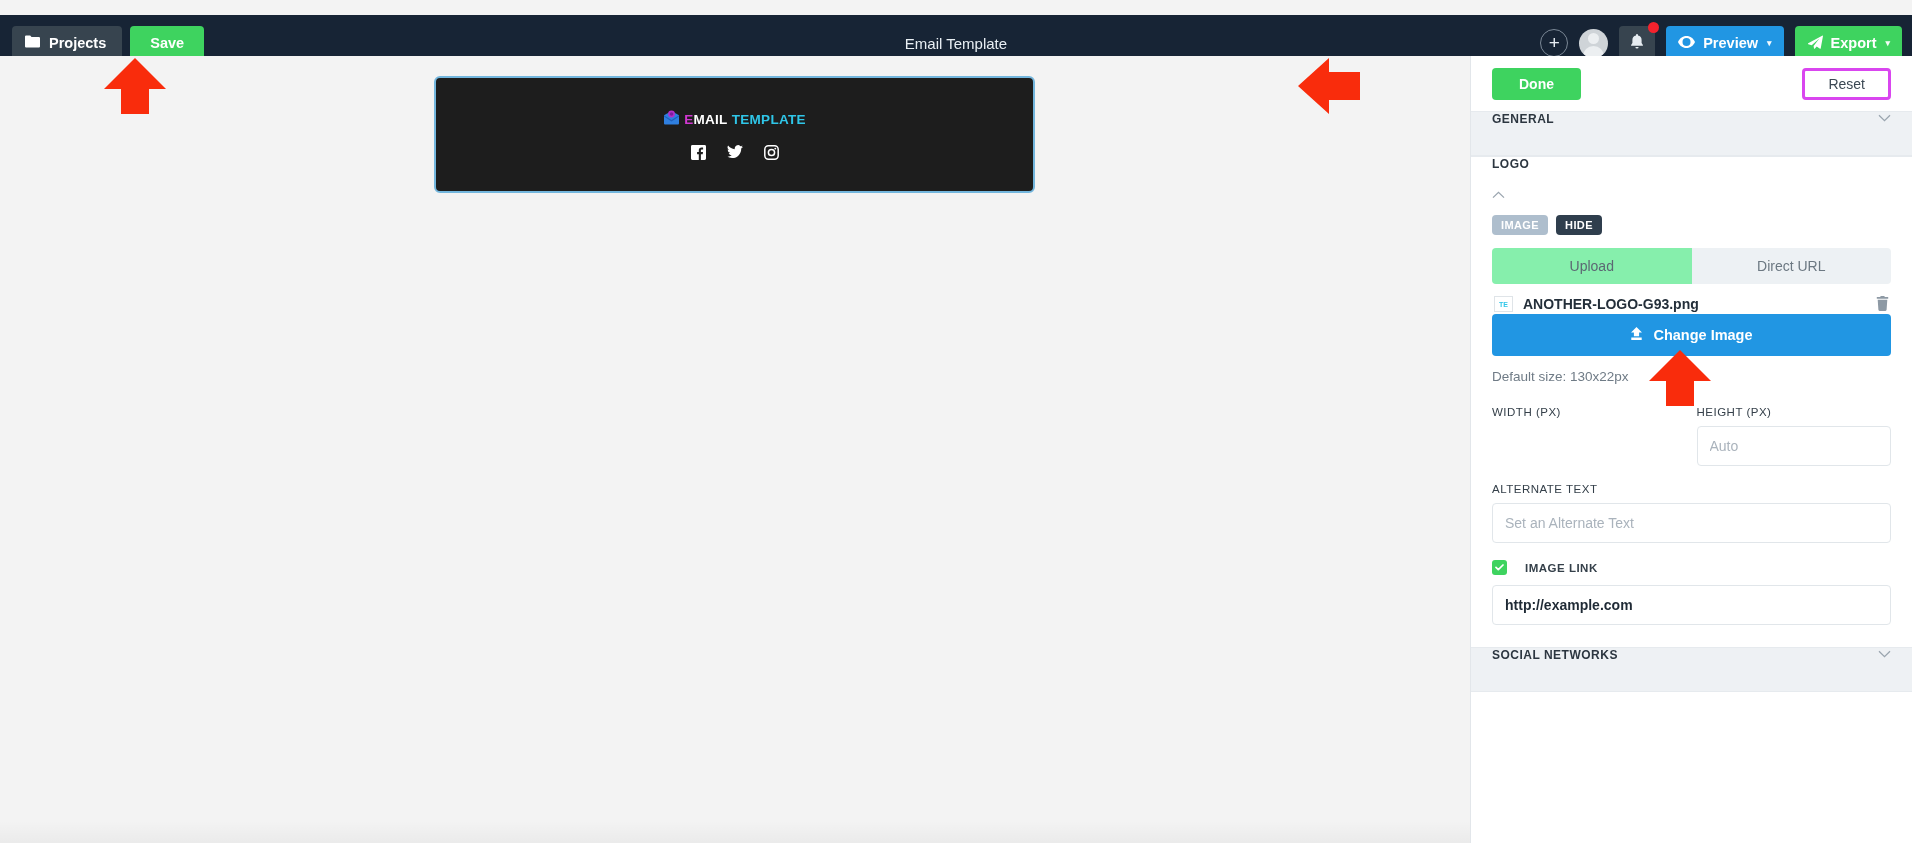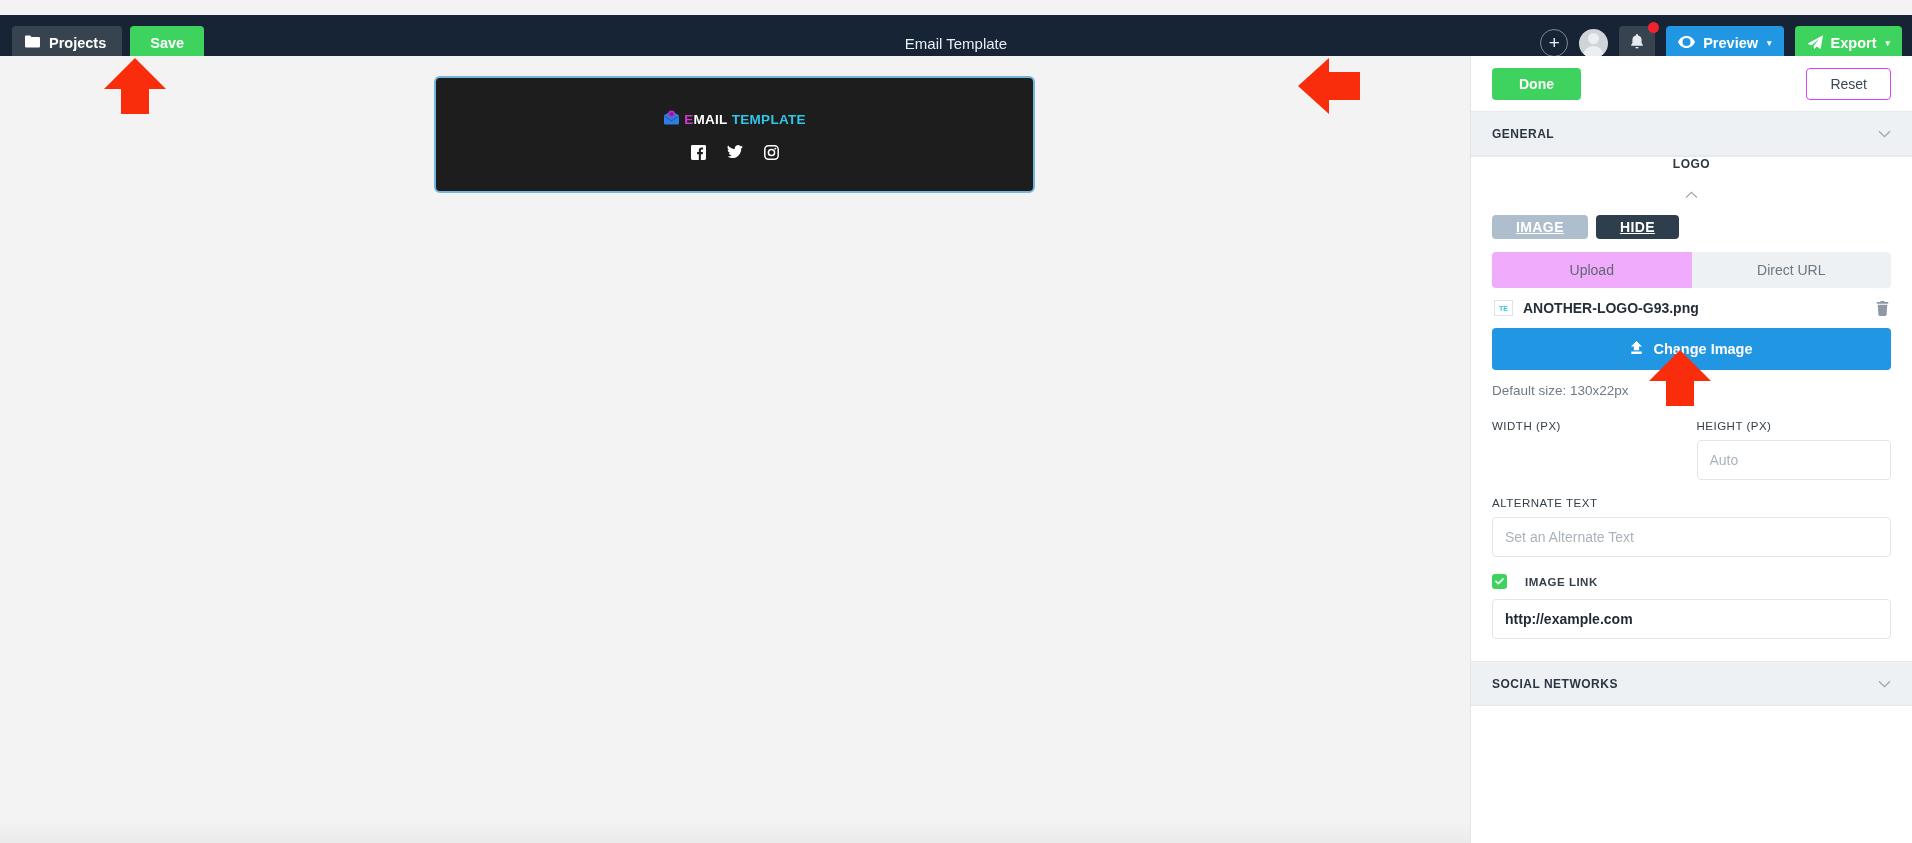--- a/index.html
+++ b/index.html
@@ -127,7 +127,7 @@
     cursor: pointer;
   }
   .btn-reset {
-    background: #fff; color: #3b4853; border: 1px solid #d946ef; border-radius: 4px;
+    background: #fff; color: #3b4853; border: 3px solid #d946ef; border-radius: 4px;
     height: 32px; padding: 0 23px;
     font-size: 14px; font-family: "Liberation Sans", sans-serif; cursor: pointer;
   }

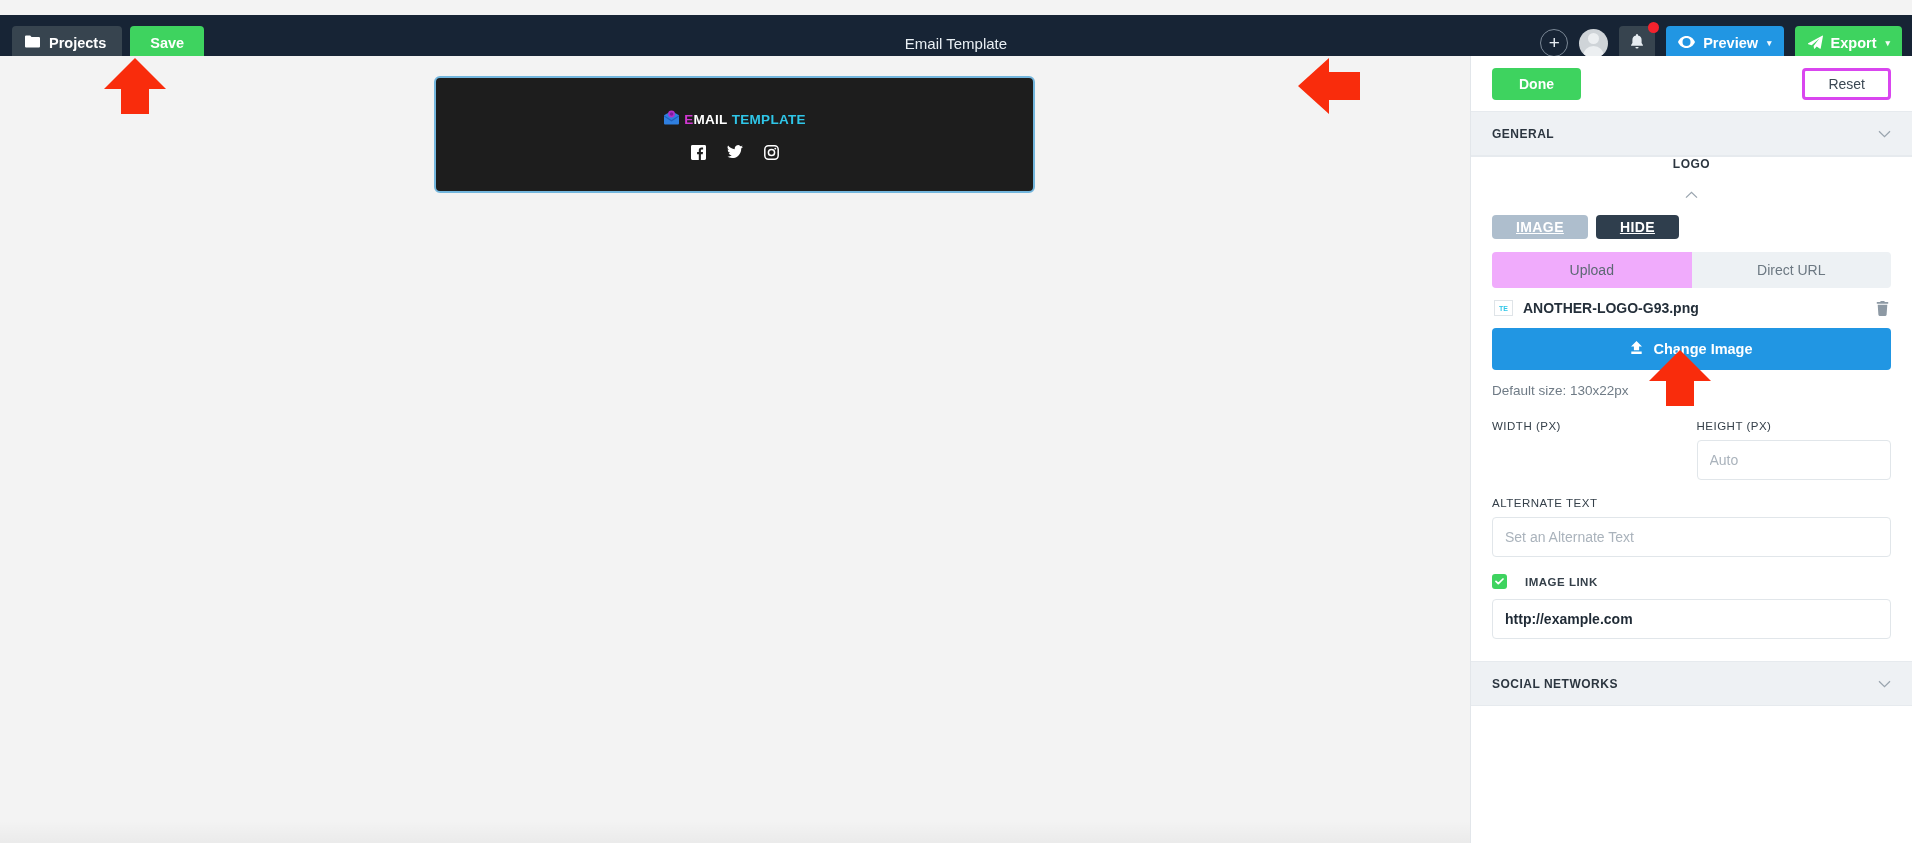--- a/index.html
+++ b/index.html
@@ -132,7 +132,7 @@
     font-size: 14px; font-family: "Liberation Sans", sans-serif; cursor: pointer;
   }
   .section-head {
-    height: 45px; display: flex; align-items: center; justify-content: space-between;
+    height: 45px; display: flex; align-items: flex-start; justify-content: space-between;
     padding: 0 21px;
     font-size: 12px; font-weight: bold; letter-spacing: .5px; color: #2c3640;
     border-top: 1px solid #e6eaee; border-bottom: 1px solid #e6eaee;

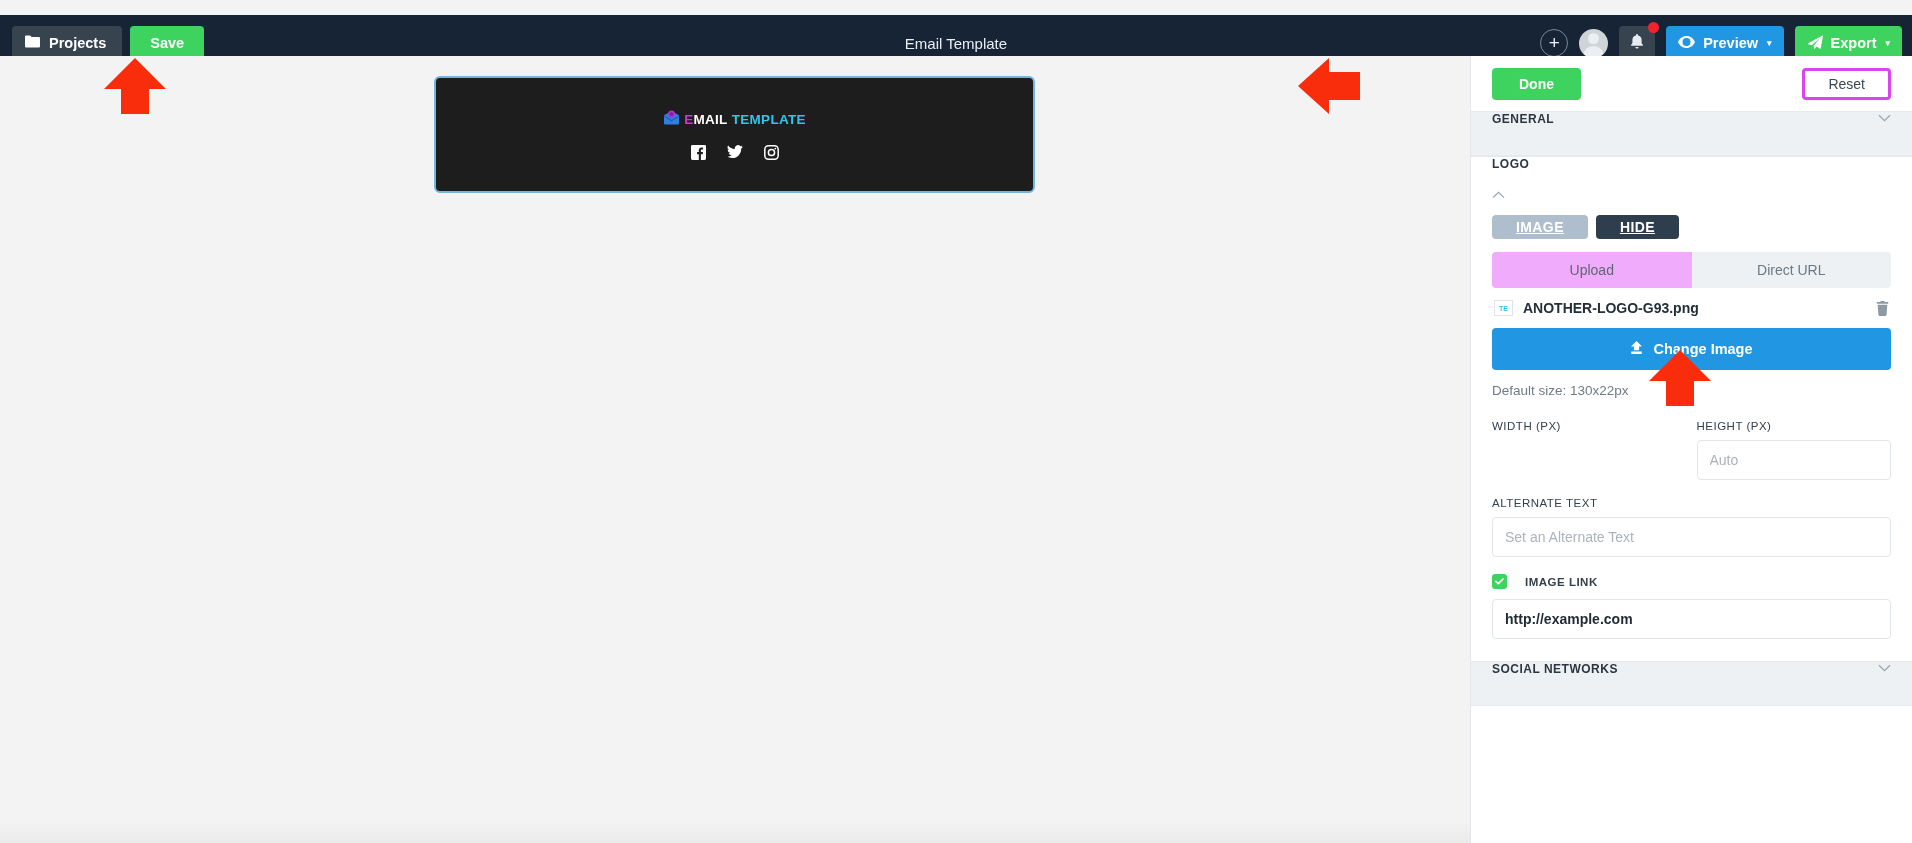--- a/index.html
+++ b/index.html
@@ -146,8 +146,8 @@
 
   .badges { display: flex; gap: 8px; margin-bottom: 13px; }
   .badge {
-    font-size: 14px; font-weight: bold; letter-spacing: .4px; color: #ffffff;
-    border-radius: 4px; padding: 4px 24px; cursor: pointer; text-decoration: underline;
+    font-size: 11px; font-weight: bold; letter-spacing: .4px; color: #ffffff;
+    border-radius: 4px; padding: 4px 9px; cursor: pointer;
   }
   .badge.image { background: #aebecd; }
   .badge.hide  { background: #2f3e4d; }

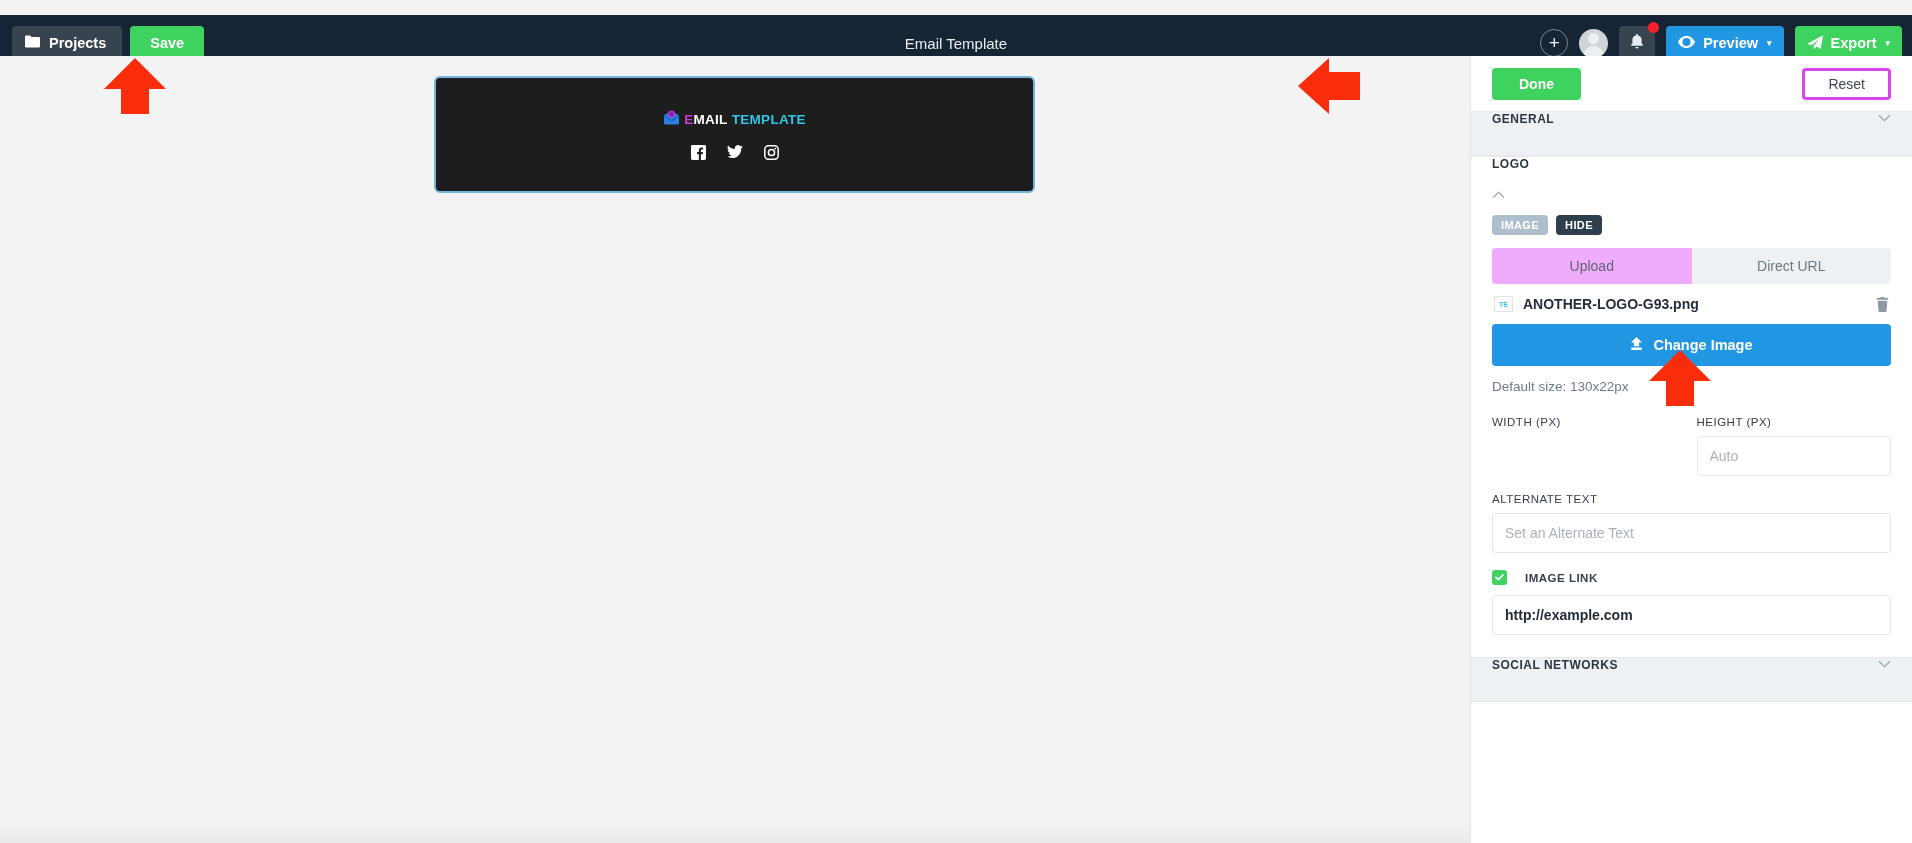--- a/index.html
+++ b/index.html
@@ -157,7 +157,7 @@
     flex: 1; display: flex; align-items: center; justify-content: center;
     font-size: 14px; color: #6c7882; cursor: pointer;
   }
-  .tab.active { background: #f0abfc; color: #5c6873; }
+  .tab.active { background: #86efac; color: #5c6873; }
   .tab.inactive { background: #edf1f4; }
 
   .file-row {

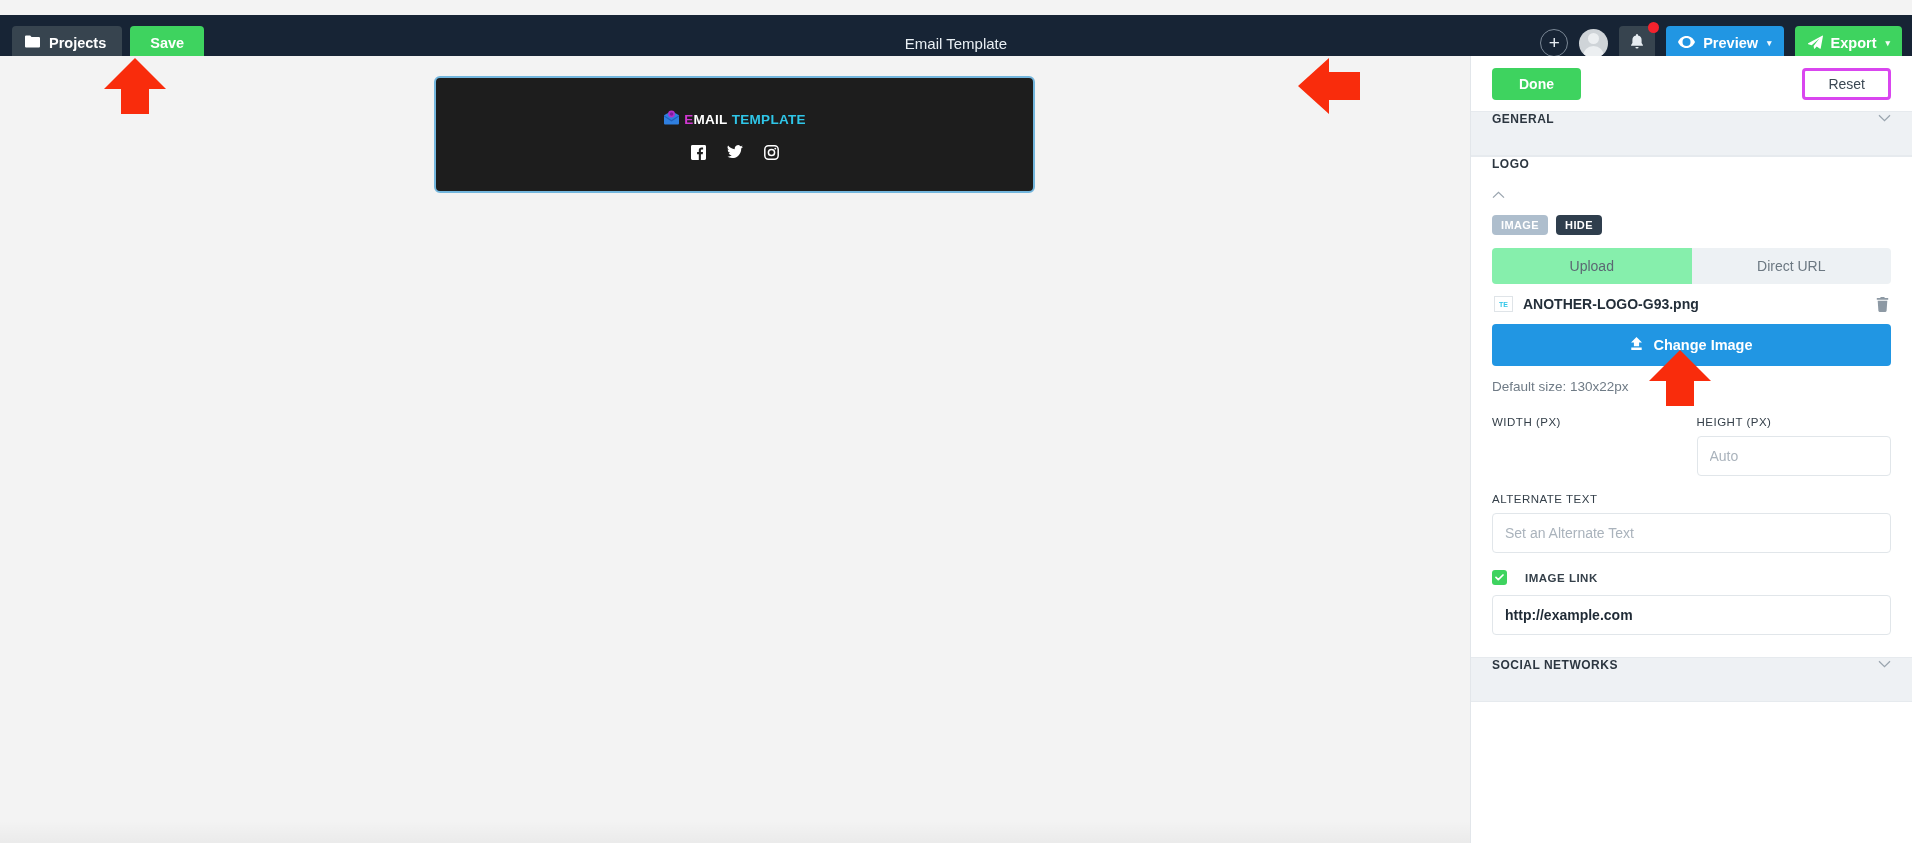--- a/index.html
+++ b/index.html
@@ -161,8 +161,8 @@
   .tab.inactive { background: #edf1f4; }
 
   .file-row {
-    display: flex; align-items: flex-end; gap: 10px;
-    padding: 12px 2px 12px 2px;
+    display: flex; align-items: flex-start; gap: 10px;
+    padding: 12px 2px 2px 2px;
   }
   .file-thumb {
     width: 19px; height: 16px; background: #ffffff; border: 1px solid #dfe4e8;

